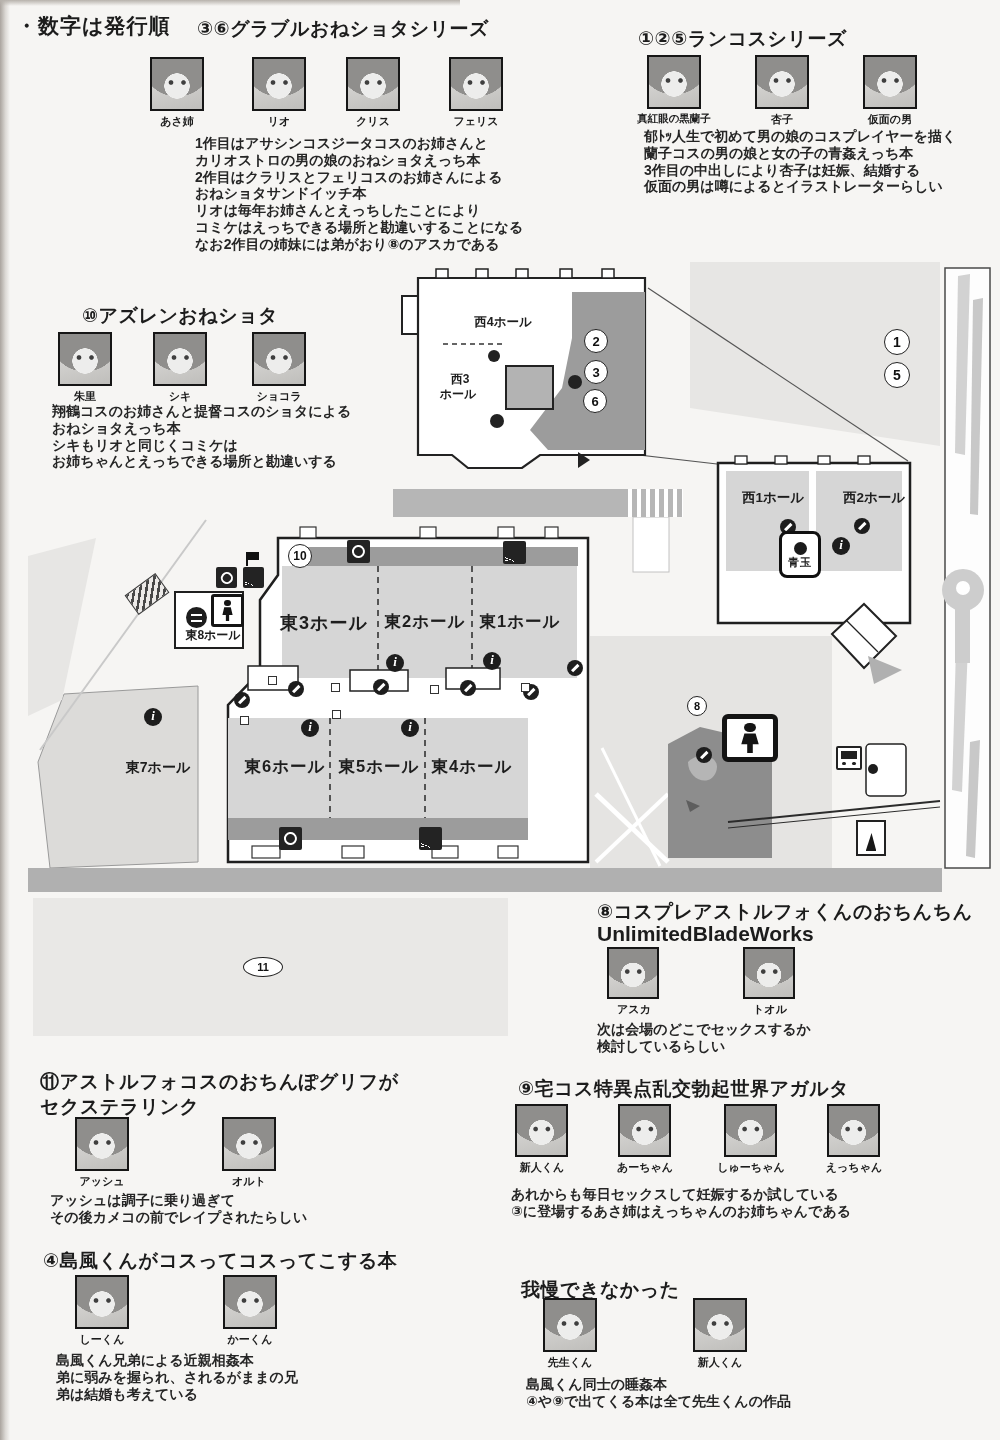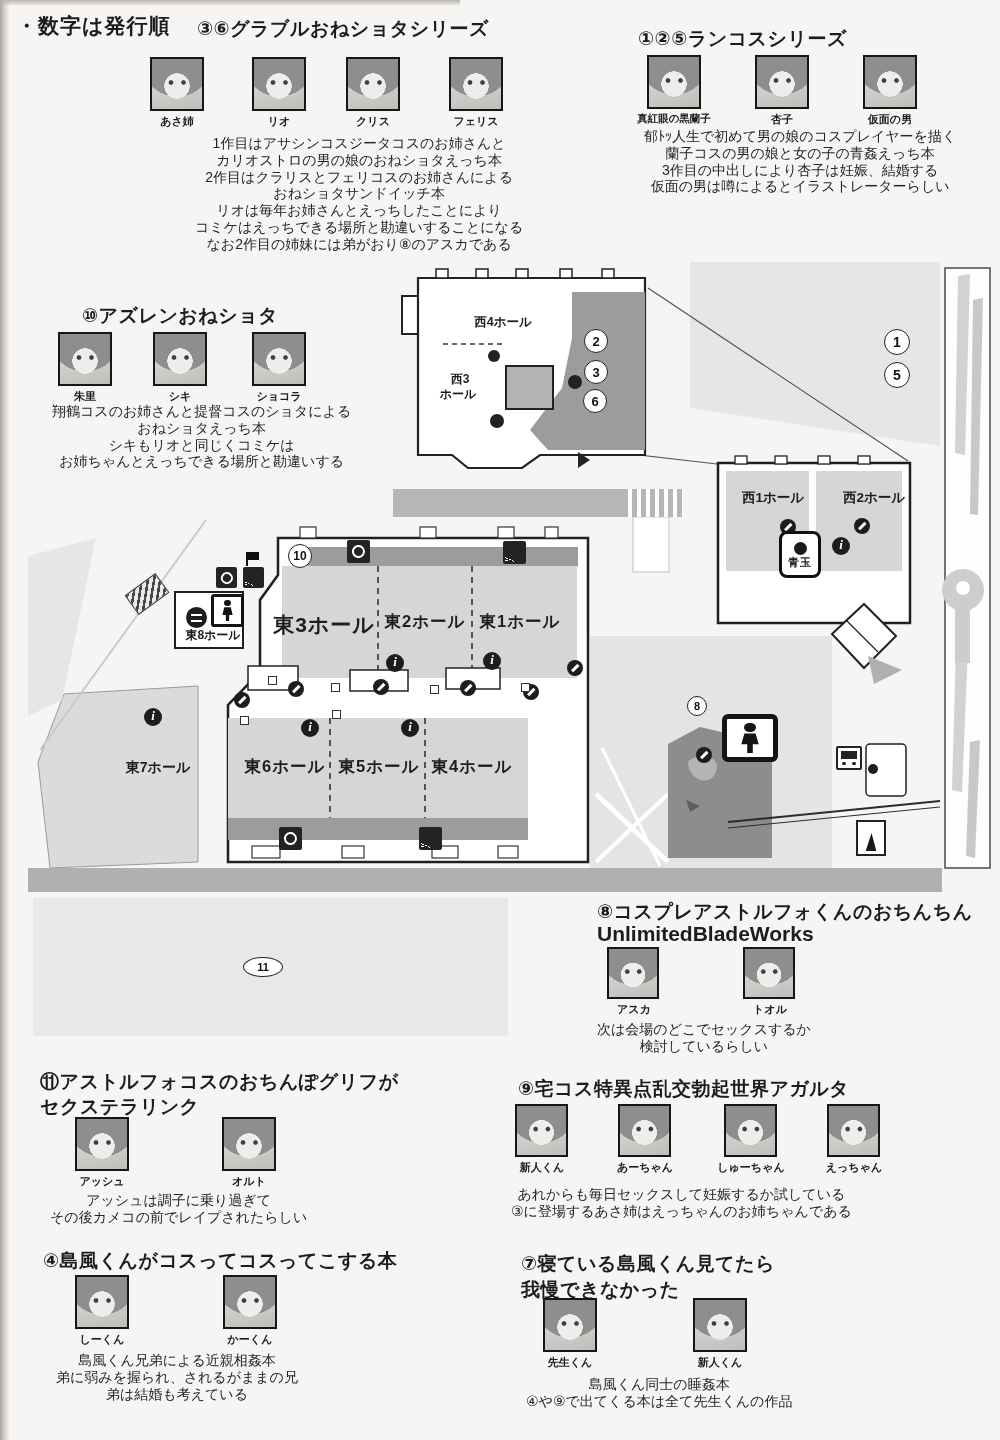--- a/index.html
+++ b/index.html
@@ -10,7 +10,7 @@
   .note{position:absolute;font-size:21px;font-weight:700;letter-spacing:1px;}
   .sec-title{position:absolute;font-size:19px;font-weight:800;letter-spacing:.5px;white-space:nowrap;}
   .sec-title.latin{font-size:21px;letter-spacing:0;}
-  .desc{position:absolute;font-size:14px;font-weight:400;line-height:16.8px;color:#252525;text-align:center;}
+  .desc{position:absolute;font-size:14px;font-weight:700;line-height:16.8px;color:#252525;}
   .desc div{white-space:nowrap;}
   .char{position:absolute;width:54px;}
   .portrait{width:54px;height:54px;box-sizing:border-box;border:2px solid #161616;background:

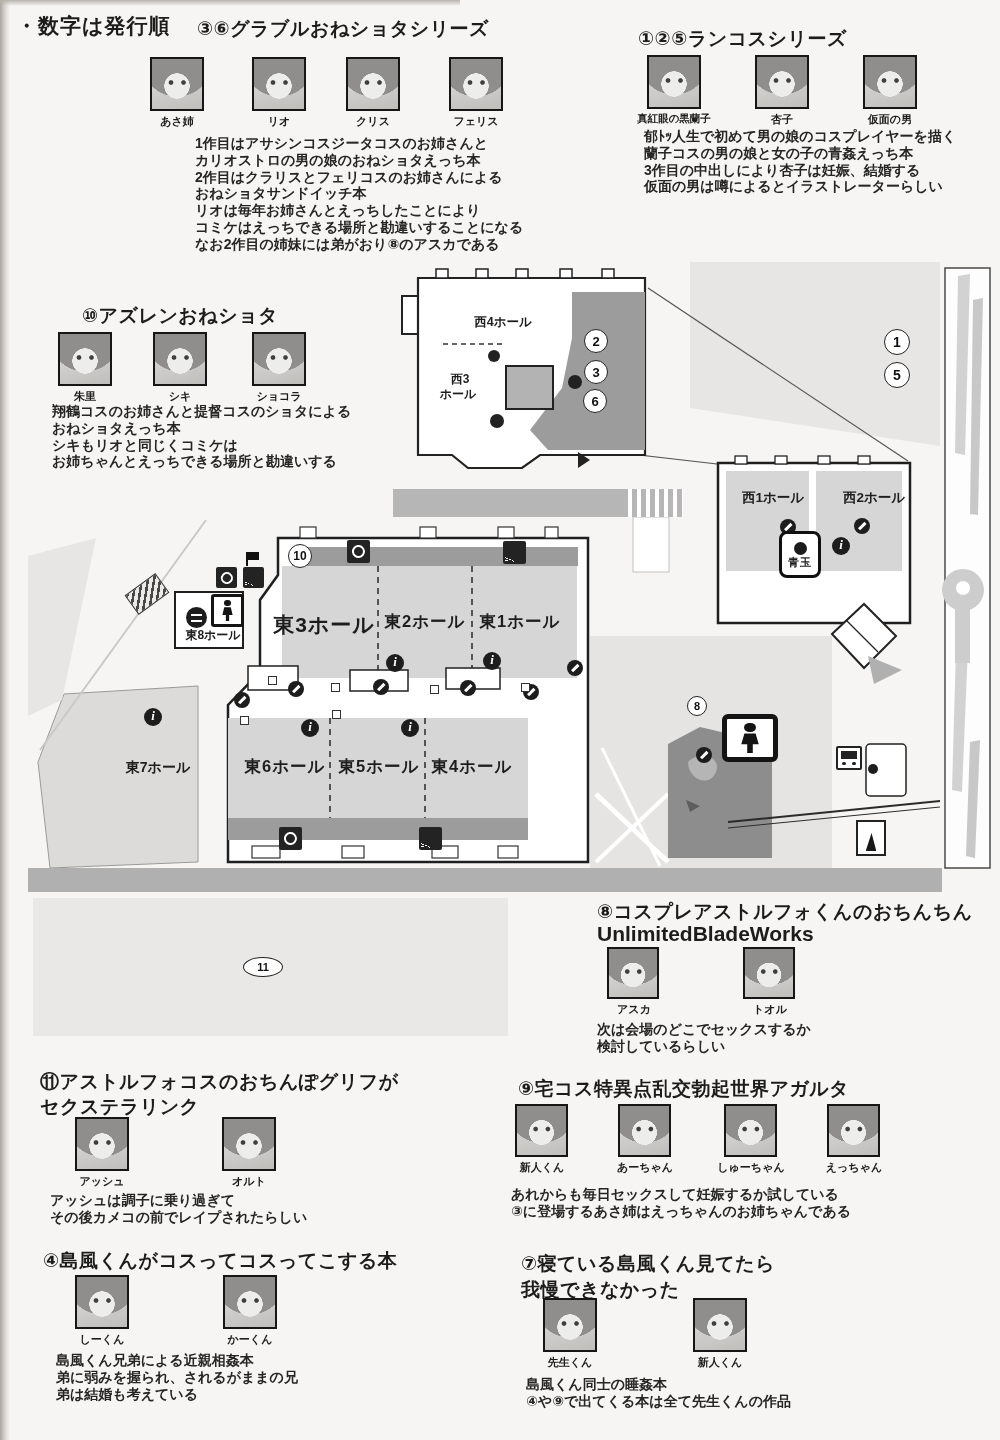--- a/index.html
+++ b/index.html
@@ -229,7 +229,7 @@
   <div class="hall2" style="left:458px;top:386px;font-size:12px">ホール</div>
   <div class="hall2" style="left:773px;top:489px;font-size:13.5px">西1ホール</div>
   <div class="hall2" style="left:874px;top:489px;font-size:13.5px">西2ホール</div>
-  <div class="hall" style="left:324px;top:611px;font-size:21px">東3ホール</div>
+  <div class="hall" style="left:324px;top:611px;font-size:18px">東3ホール</div>
   <div class="hall" style="left:425px;top:611px;font-size:16.5px">東2ホール</div>
   <div class="hall" style="left:520px;top:611px;font-size:16.5px">東1ホール</div>
   <div class="hall" style="left:285px;top:756px;font-size:16.5px">東6ホール</div>

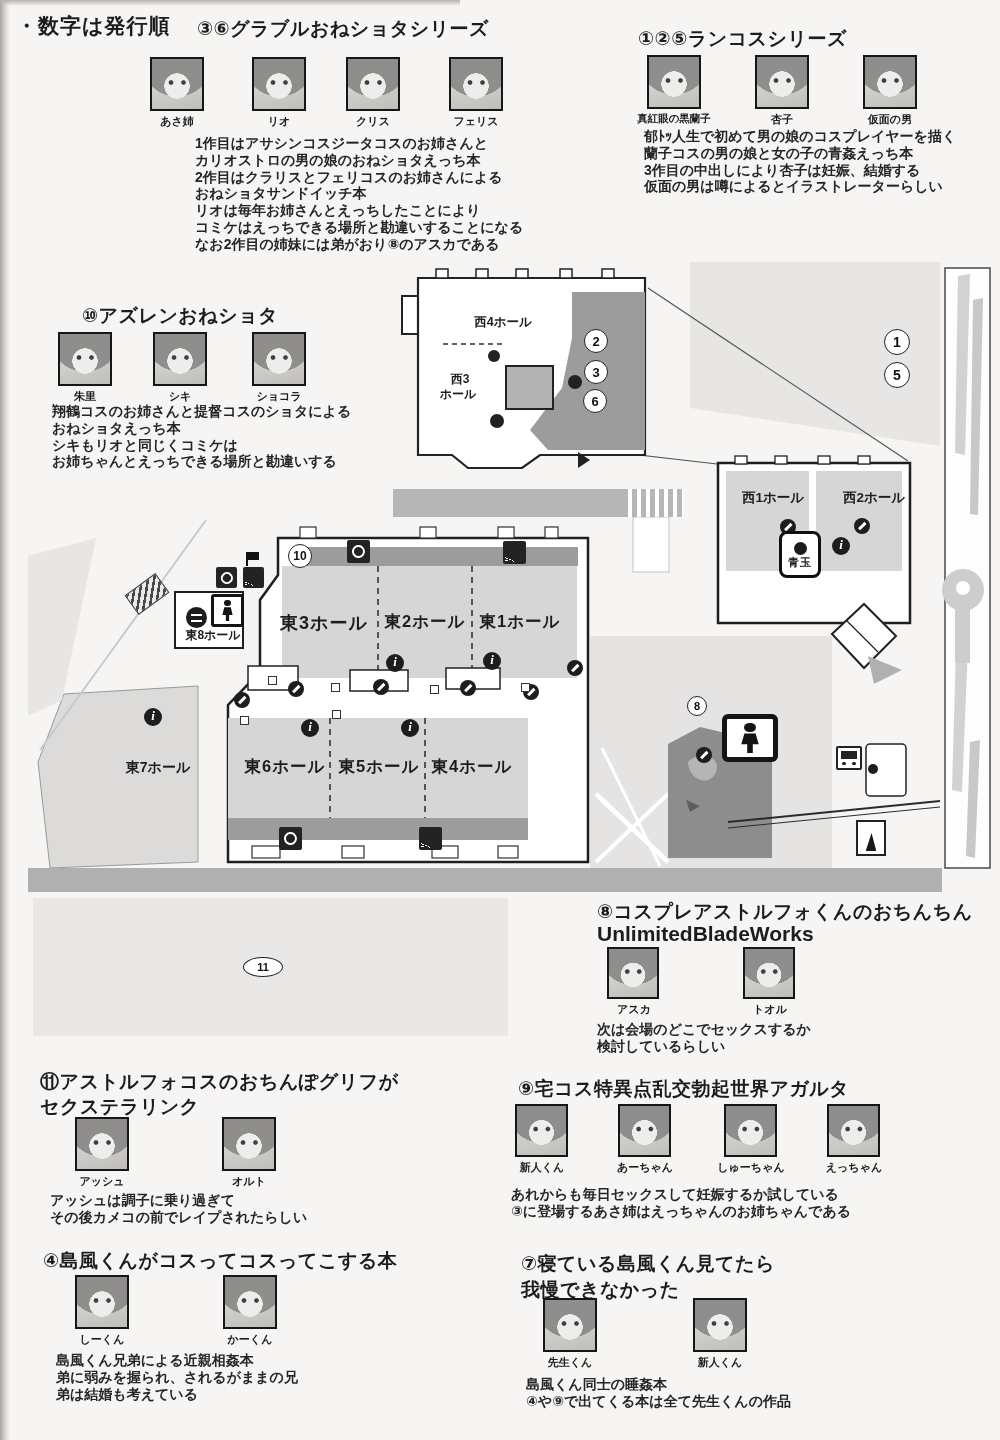--- a/index.html
+++ b/index.html
@@ -354,7 +354,6 @@
     <div>弟は結婚も考えている</div>
   </div>
 
-  <div class="sec-title" style="left:521px;top:1251px">⑦寝ている島風くん見てたら</div>
   <div class="sec-title" style="left:521px;top:1277px">我慢できなかった</div>
   <div class="char" style="left:543px;top:1298px">
     <div class="portrait"></div>

